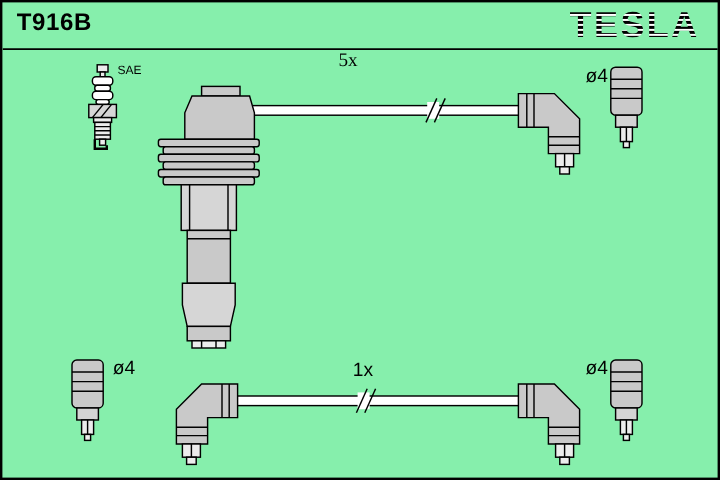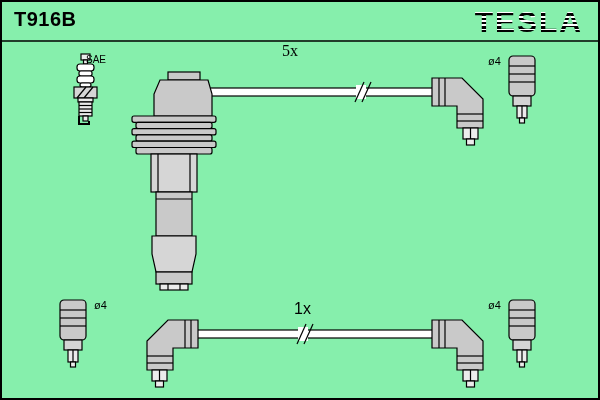--- a/index.html
+++ b/index.html
@@ -17,7 +17,7 @@
     background:repeating-linear-gradient(180deg,#000 0 2.6px,#fff 2.6px 4.2px);
     -webkit-background-clip:text;background-clip:text;color:transparent;text-align:right;
   }
-  .sae{left:84px;top:52px;font-size:10px;}
+  .sae{left:96px;top:52px;font-size:10px;}
   .qty{font-size:16px;}
   .qty-top{left:280px;top:40px;font-family:Liberation Serif, serif;}
   .qty-bottom{left:292px;top:298px;}

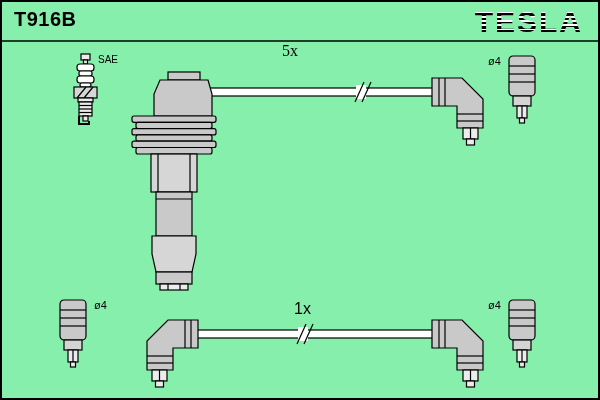--- a/index.html
+++ b/index.html
@@ -21,7 +21,7 @@
   .qty{font-size:16px;}
   .qty-top{left:280px;top:40px;font-family:Liberation Serif, serif;}
   .qty-bottom{left:292px;top:298px;}
-  .dia{font-size:11px;}
+  .dia{font-size:16px;}
   .dia-tr{left:486px;top:53px;}
   .dia-bl{left:92px;top:297px;}
   .dia-br{left:486px;top:297px;}

